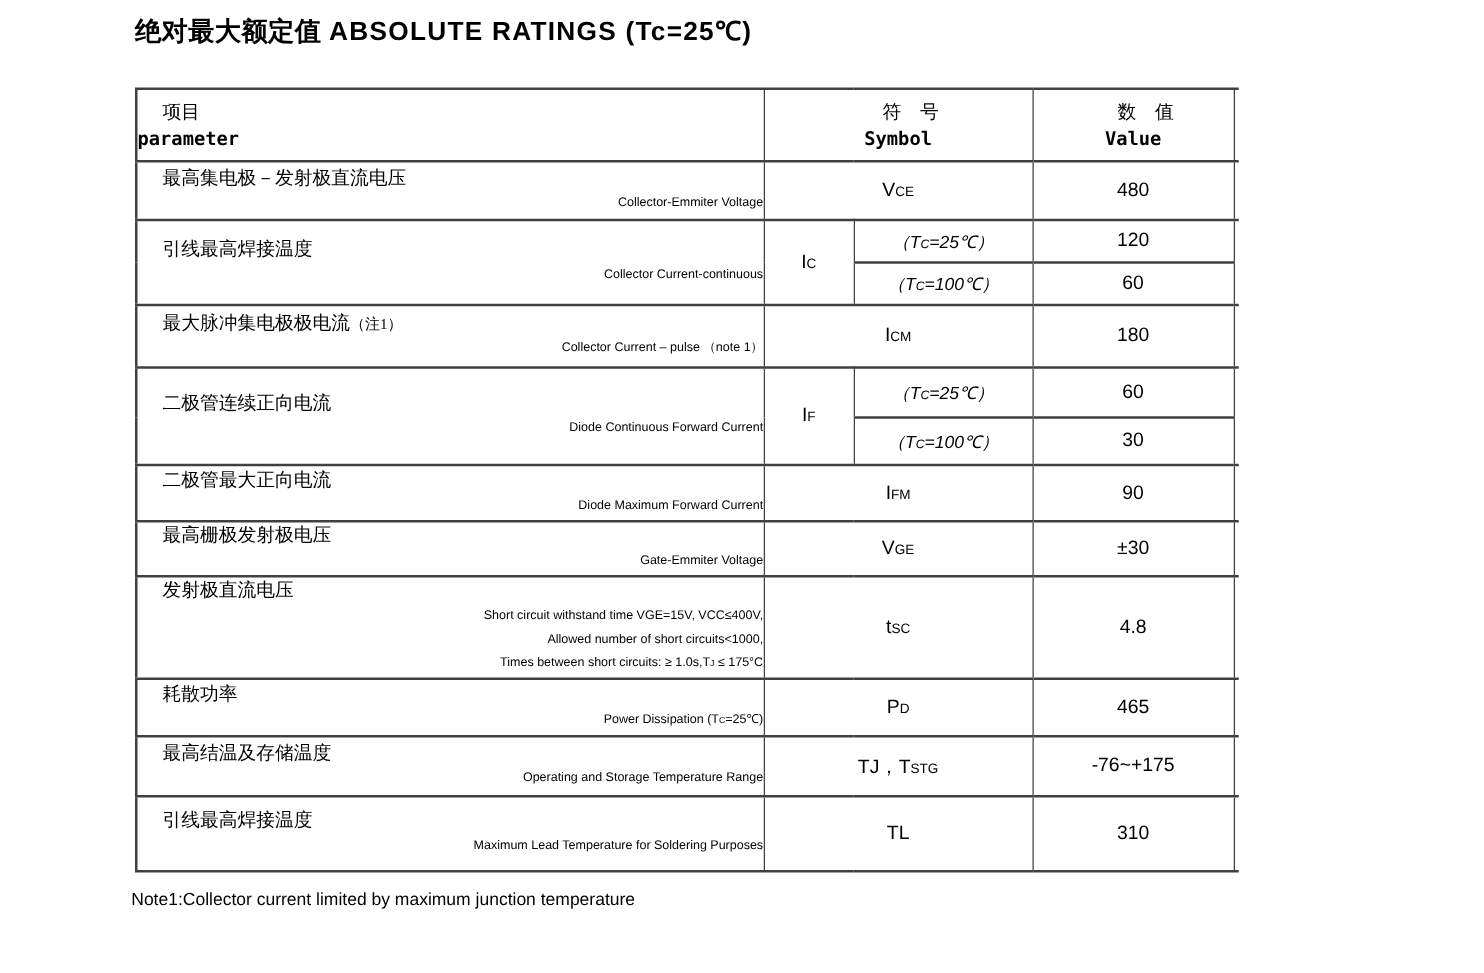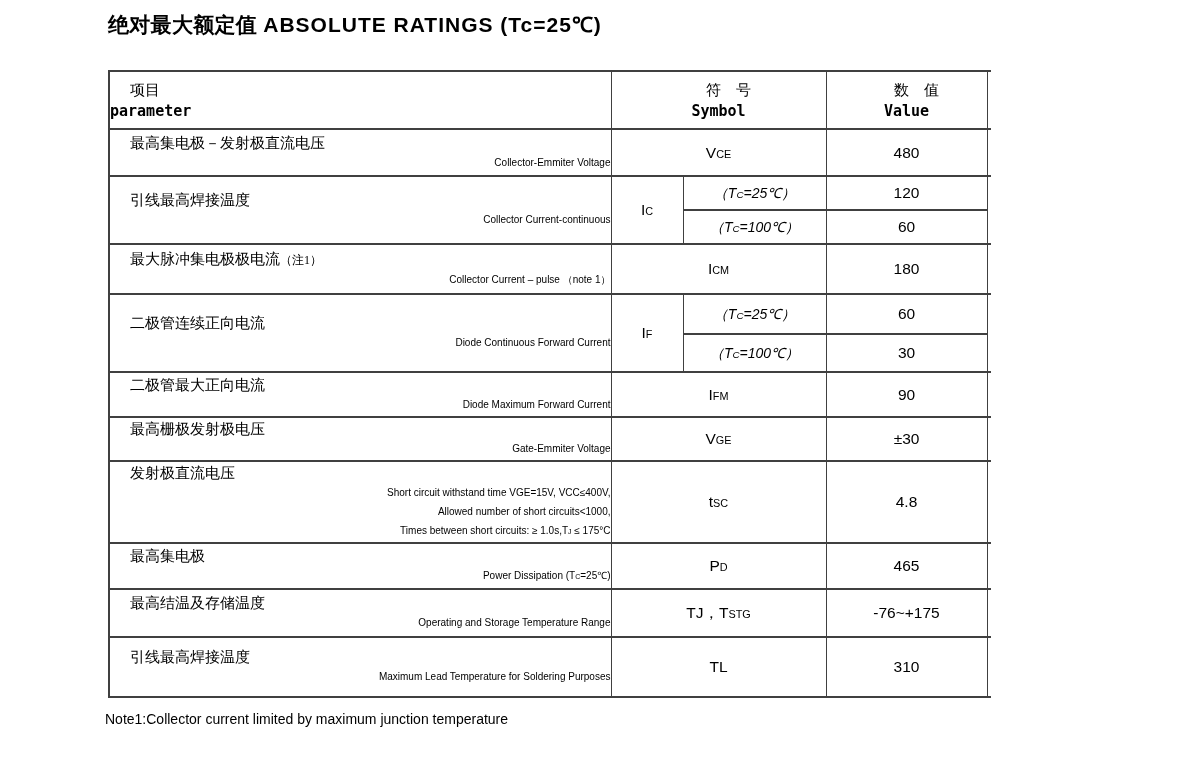--- a/index.html
+++ b/index.html
@@ -170,7 +170,7 @@
 
       <tr class="h46">
         <td class="param">
-          <div class="zh">最高集电极</div>
+          <div class="zh">耗散功率</div>
           <div class="en">Power Dissipation (T<sub>C</sub>=25℃)</div>
         </td>
         <td class="sym" colspan="2">P<sub>D</sub></td>

